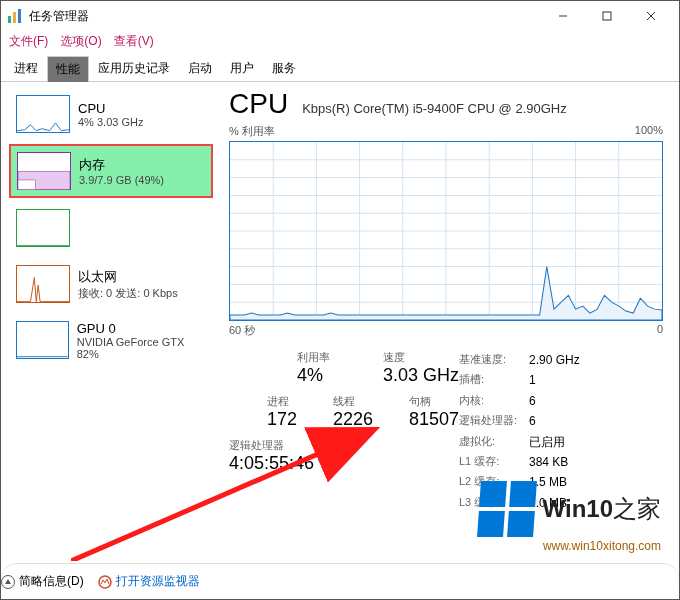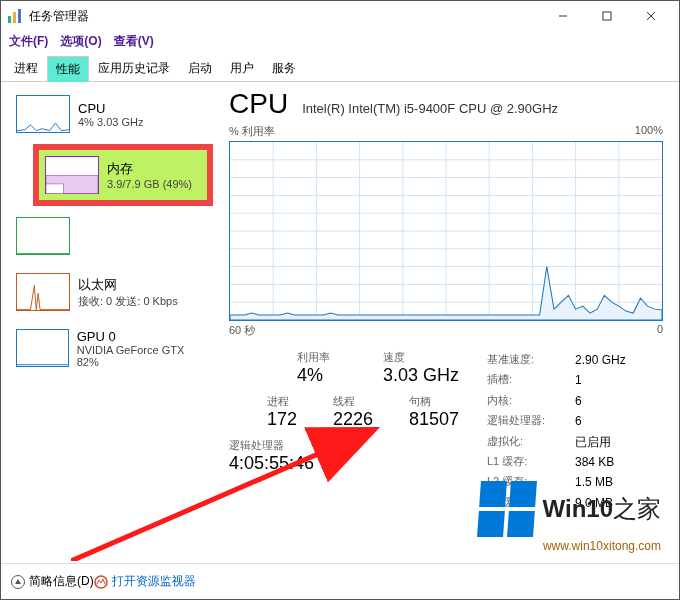--- a/index.html
+++ b/index.html
@@ -11,7 +11,7 @@
   .titlebar .winbtns { display: flex; }
   .titlebar .winbtn { width: 44px; height: 28px; display: flex; align-items: center; justify-content: center; font-size: 11px; color: #333; }
   .menubar { height: 20px; display: flex; align-items: center; padding: 0 8px; gap: 12px; font-size: 12px; }
-  .menubar span { color: #4c1d95; font-weight: bold; }
+  .menubar span { color: #be185d; }
   .tabs { display: flex; border-bottom: 1px solid #ccc; padding: 0 4px; margin-top: 4px; }
   .tab { padding: 4px 8px; font-size: 12px; border: 1px solid transparent; border-bottom: none; color: #000; }
   .tab.active { border-color: #ccc; background: #5eead4; position: relative; top: 1px; }

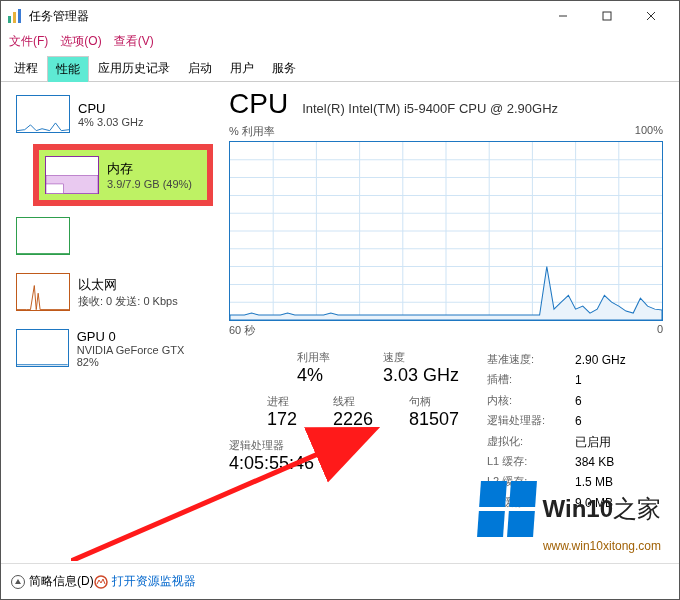--- a/index.html
+++ b/index.html
@@ -14,7 +14,7 @@
   .menubar span { color: #be185d; }
   .tabs { display: flex; border-bottom: 1px solid #ccc; padding: 0 4px; margin-top: 4px; }
   .tab { padding: 4px 8px; font-size: 12px; border: 1px solid transparent; border-bottom: none; color: #000; }
-  .tab.active { border-color: #ccc; background: #5eead4; position: relative; top: 1px; }
+  .tab.active { border-color: #ccc; background: #737373; position: relative; top: 1px; }
   .content { display: flex; height: calc(100% - 30px - 20px - 26px - 36px); }
   .sidebar { width: 220px; border-right: none; padding: 6px 8px; overflow-y: auto; }
   .sidecard { display: flex; gap: 8px; padding: 6px; border: 1px solid transparent; margin-bottom: 4px; }

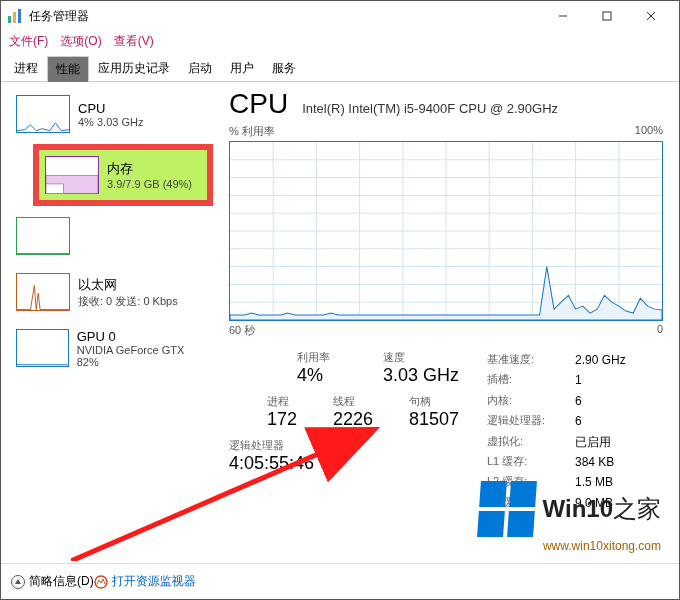--- a/index.html
+++ b/index.html
@@ -172,7 +172,7 @@
     <div class="main">
       <div class="mainhead">
         <div class="big">CPU</div>
-        <div class="model">Intel(R) Intel(TM) i5-9400F CPU @ 2.90GHz</div>
+        <div class="model">Kbps(R) Core(TM) i5-9400F CPU @ 2.90GHz</div>
       </div>
       <div class="chartlabels">
         <span>% 利用率</span>

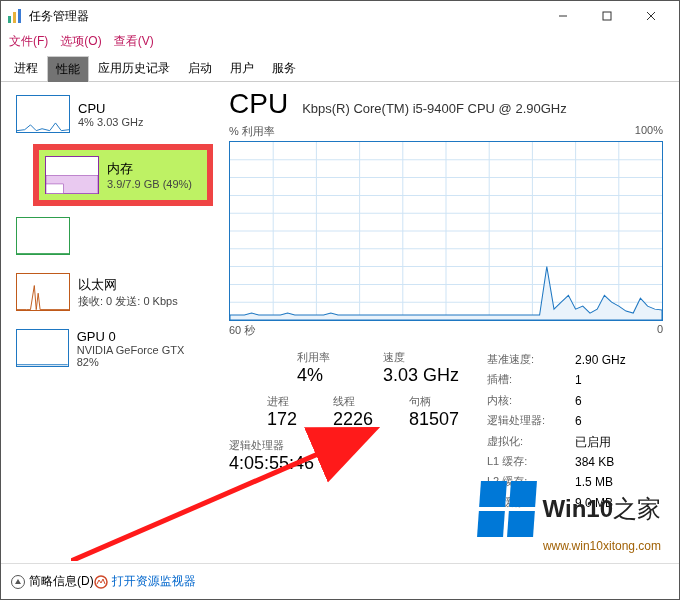--- a/index.html
+++ b/index.html
@@ -18,7 +18,7 @@
   .content { display: flex; height: calc(100% - 30px - 20px - 26px - 36px); }
   .sidebar { width: 220px; border-right: none; padding: 6px 8px; overflow-y: auto; }
   .sidecard { display: flex; gap: 8px; padding: 6px; border: 1px solid transparent; margin-bottom: 4px; }
-  .sidecard.selected { background: #bef264; border: 6px solid #ef4444; margin-left: 24px; }
+  .sidecard.selected { background: #86efac; border: 2px solid #ef4444; }
   .thumbwrap { width: 54px; height: 38px; border: 1px solid #888; position: relative; background: #fff; }
   .thumbwrap.cpu { border-color: #1e77c2; }
   .thumbwrap.mem { border-color: #8a2da5; }

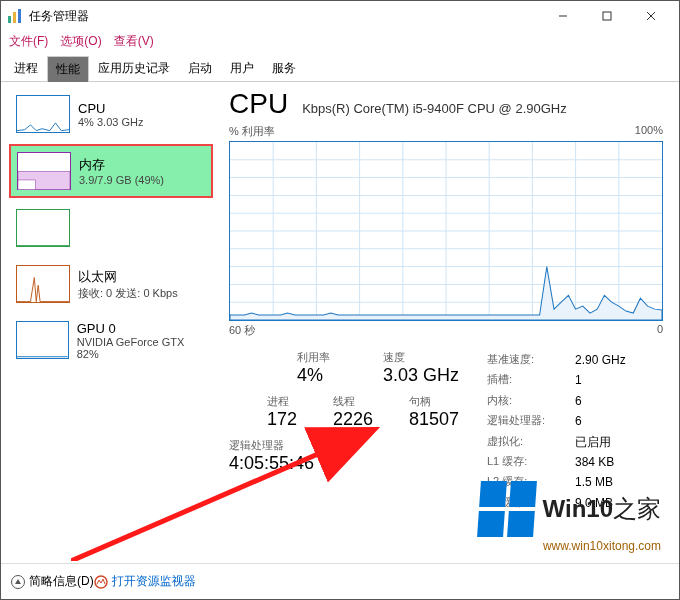--- a/index.html
+++ b/index.html
@@ -42,7 +42,7 @@
   .statrow { display: flex; gap: 16px; margin-bottom: 8px; justify-content: flex-end; }
   .statcell .lbl { font-size: 11px; color: #666; }
   .statcell .val { font-size: 18px; }
-  .kvrow { display: flex; gap: 18px; line-height: 1.7; margin-left: 28px; }
+  .kvrow { display: flex; gap: 0; line-height: 1.7; }
   .kvrow .k { width: 70px; color: #666; font-size: 11px; }
   .kvrow .v { font-size: 12px; }
   .footer { position: absolute; bottom: 0; left: 0; right: 0; height: 36px; border-top: 1px solid #ddd; display: flex; align-items: center; padding: 0 10px; font-size: 12px; }

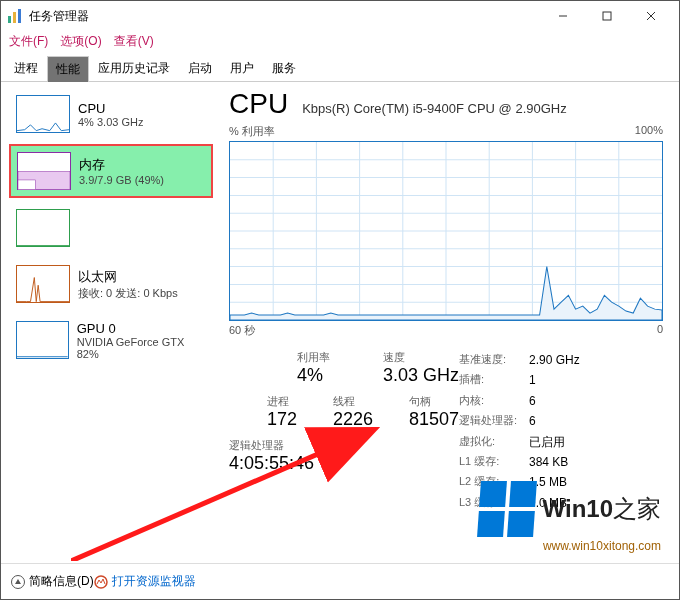--- a/index.html
+++ b/index.html
@@ -45,7 +45,7 @@
   .kvrow { display: flex; gap: 0; line-height: 1.7; }
   .kvrow .k { width: 70px; color: #666; font-size: 11px; }
   .kvrow .v { font-size: 12px; }
-  .footer { position: absolute; bottom: 0; left: 0; right: 0; height: 36px; border-top: 1px solid #ddd; display: flex; align-items: center; padding: 0 10px; font-size: 12px; }
+  .footer { position: absolute; bottom: 0; left: 0; right: 0; height: 36px; border-top: 1px solid #ddd; display: flex; align-items: center; padding: 0 0; gap: 14px; font-size: 12px; border-radius: 16px; }
   .footer .brief { display: flex; align-items: center; gap: 4px; }
   .footer .circicon { width: 14px; height: 14px; border: 1.5px solid #555; border-radius: 50%; position: relative; display: inline-block; }
   .footer .circicon.up::after { content:""; position:absolute; left:3px; top:3px; border-left:3px solid transparent; border-right:3px solid transparent; border-bottom:5px solid #555; }

